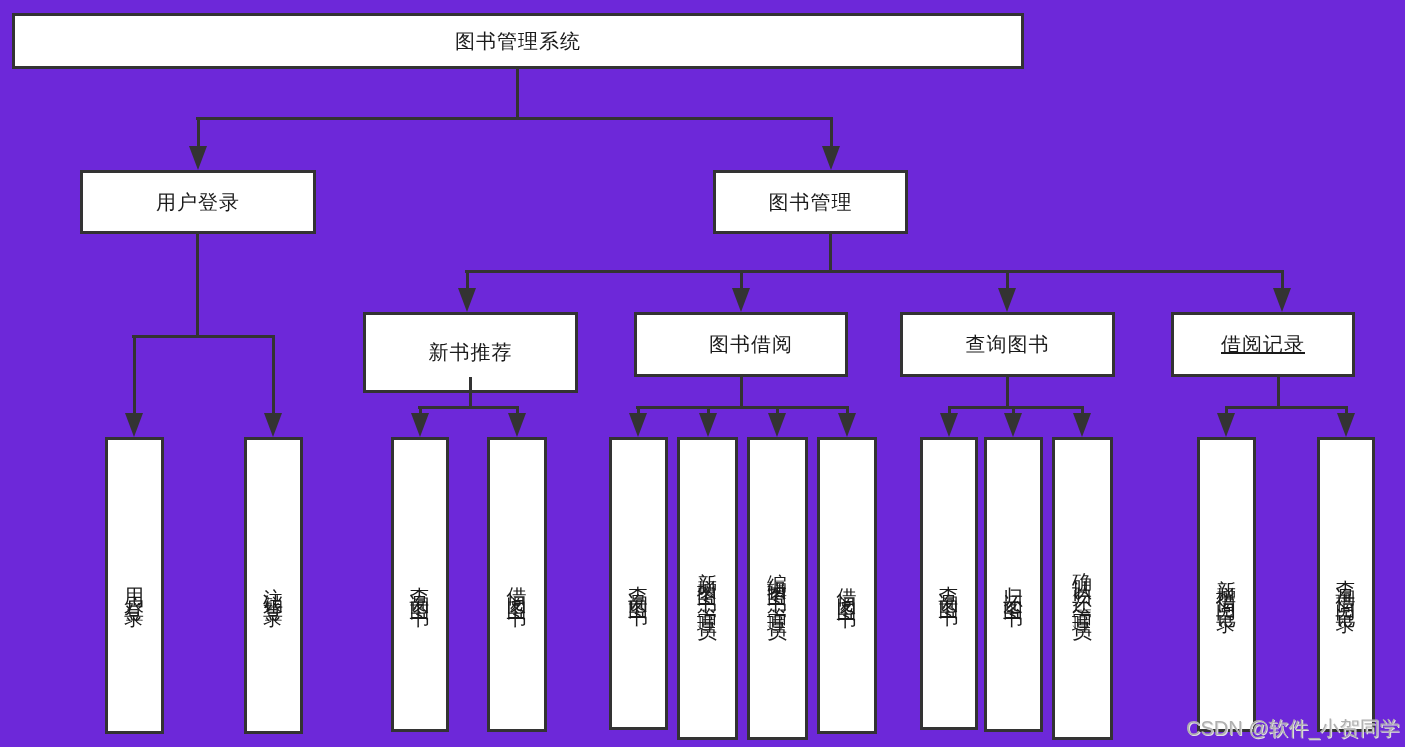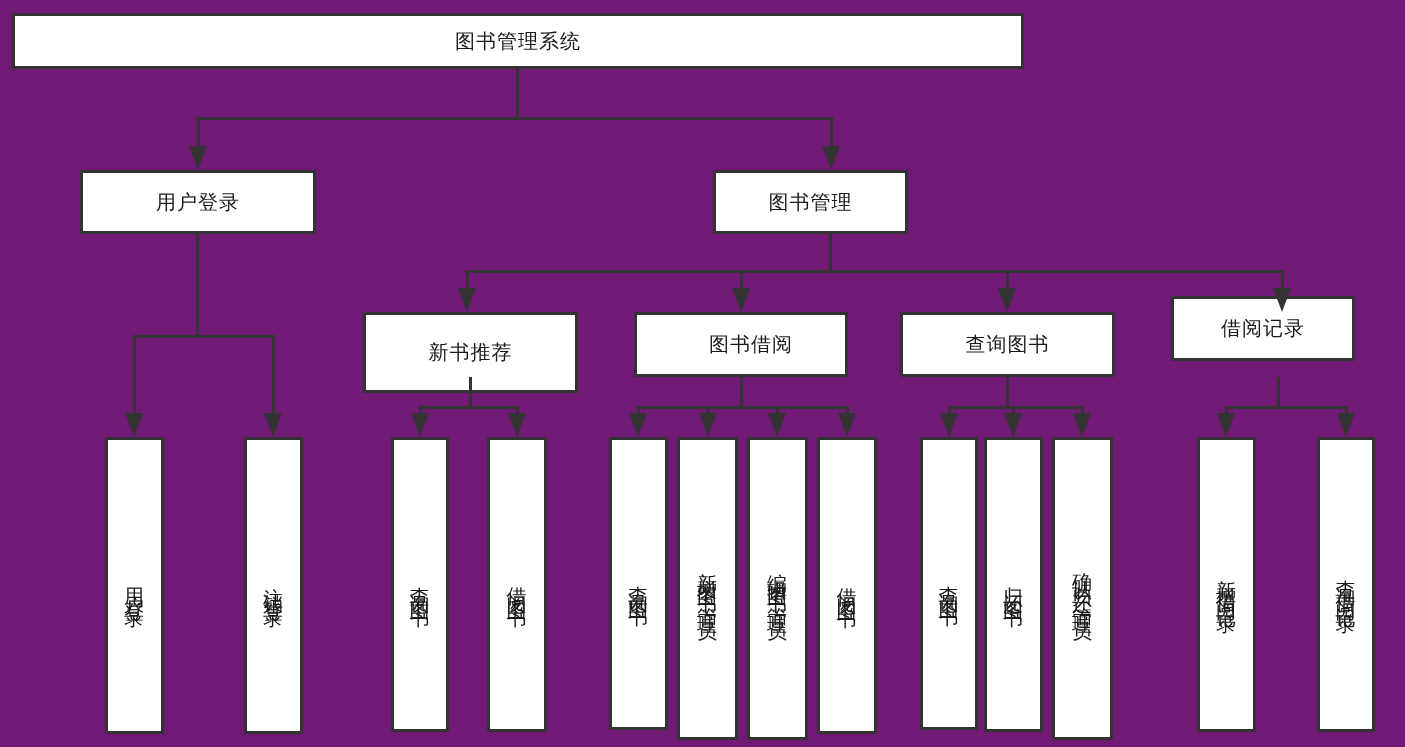--- a/index.html
+++ b/index.html
@@ -7,7 +7,7 @@
     position: relative;
     width: 1405px;
     height: 747px;
-    background: #701a75;
+    background: #6d28d9;
     font-family: "Liberation Sans", sans-serif;
     color: #1a1a1a;
     overflow: hidden;

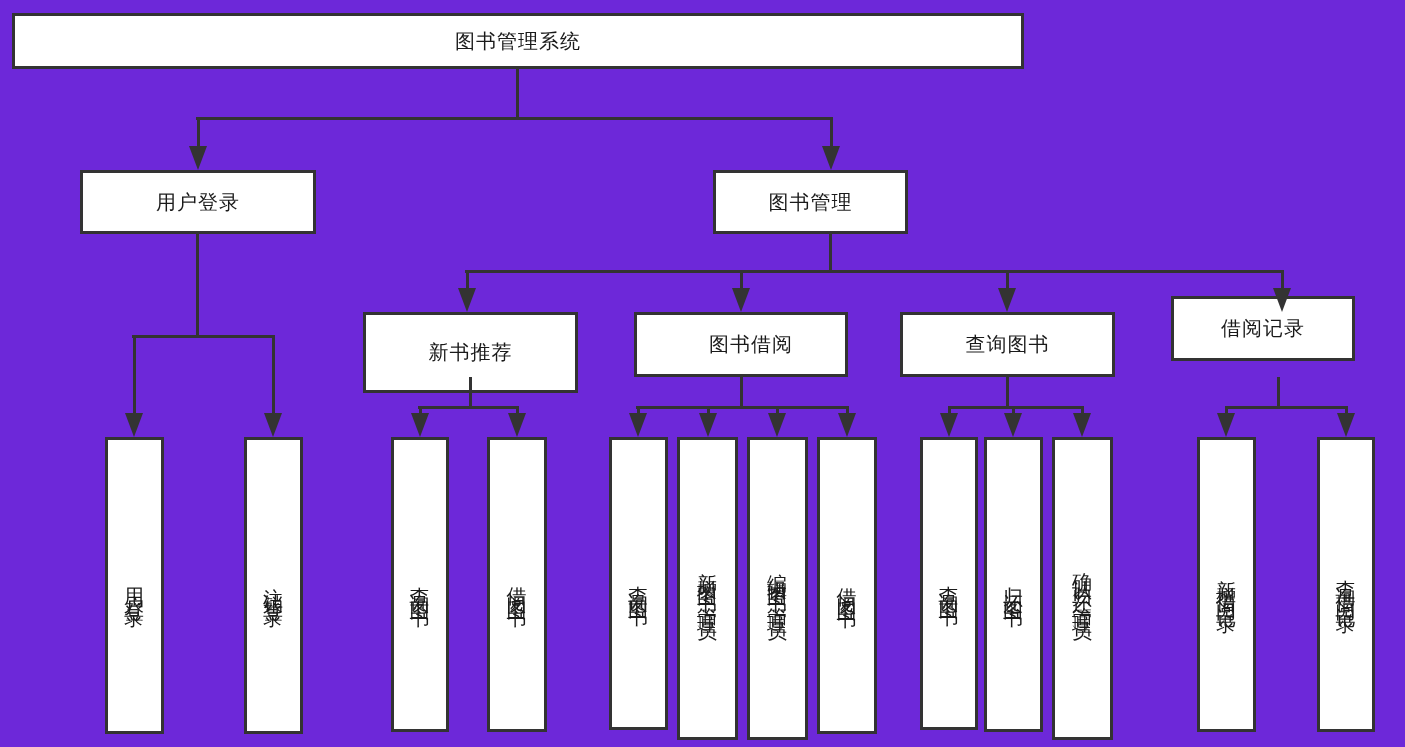--- a/index.html
+++ b/index.html
@@ -87,7 +87,7 @@
   <div class="node" style="left:900px; top:312px; width:215px; height:65px;">
     <span>查询图书</span>
   </div>
-  <div class="node" style="left:1171px; top:296px; width:184px; height:65px;">
+  <div class="node" style="left:1171px; top:312px; width:184px; height:65px;text-decoration:underline;">
     <span>借阅记录</span>
   </div>
 

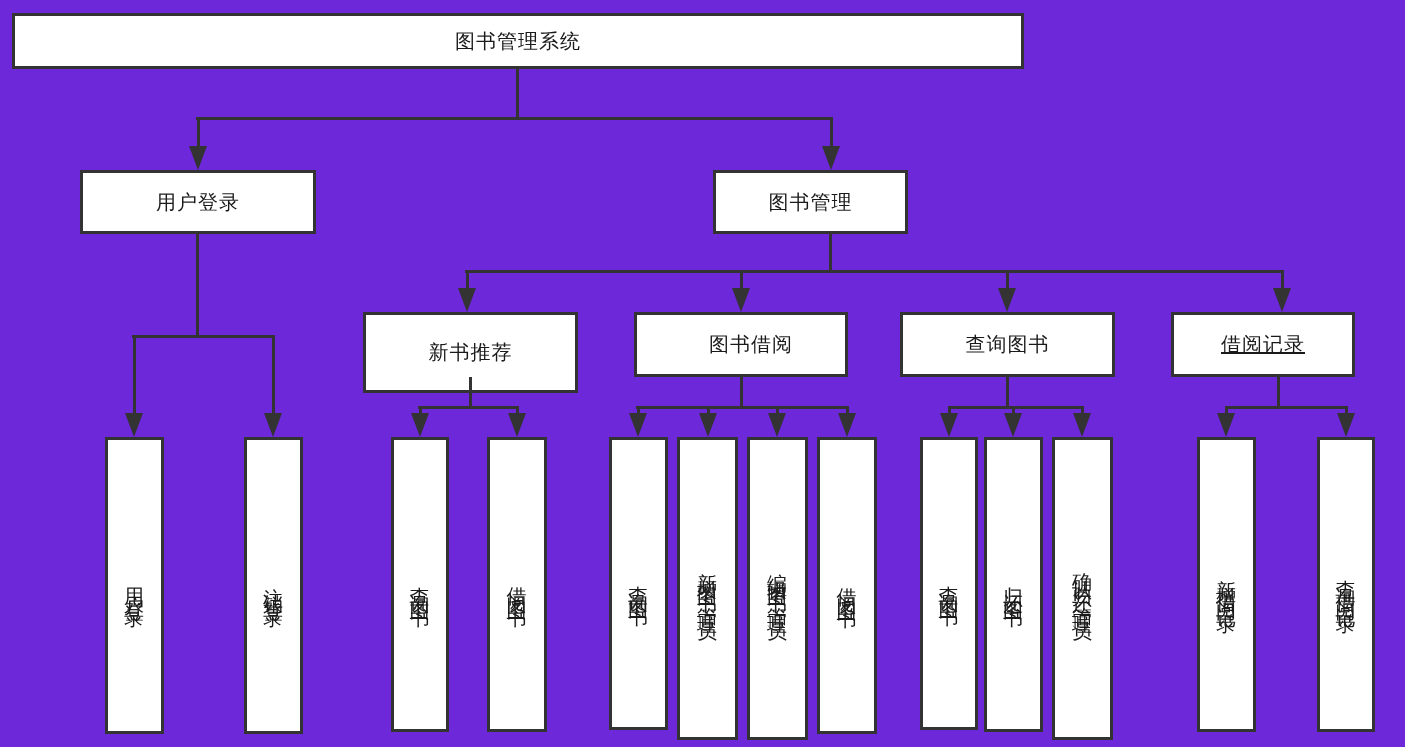--- a/index.html
+++ b/index.html
@@ -194,6 +194,7 @@
   <div class="v" style="left:1345px; top:406px; height:9px;"></div>
   <div class="tri" style="left:1337px; top:413px;"></div>
 
+  <div class="watermark">CSDN @软件_小贺同学</div>
 
 </div>
 

